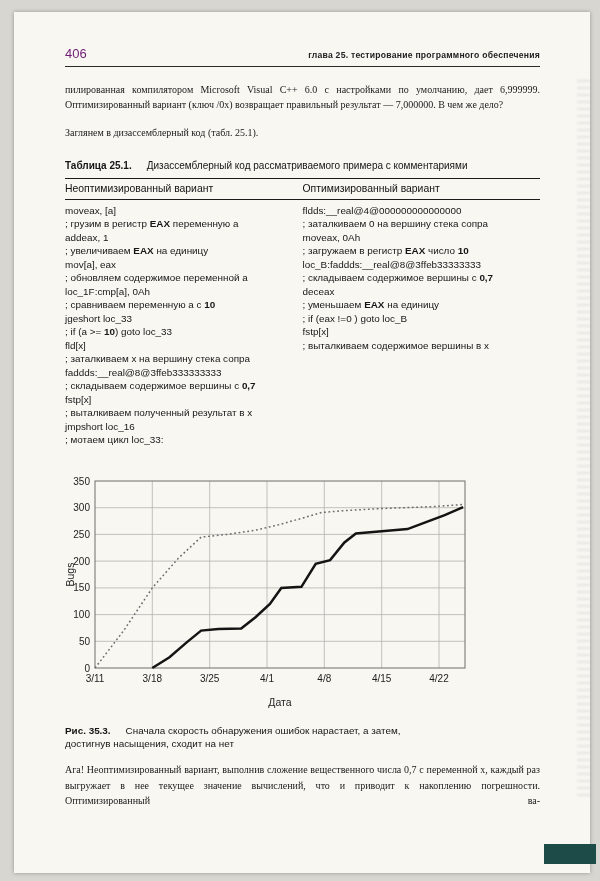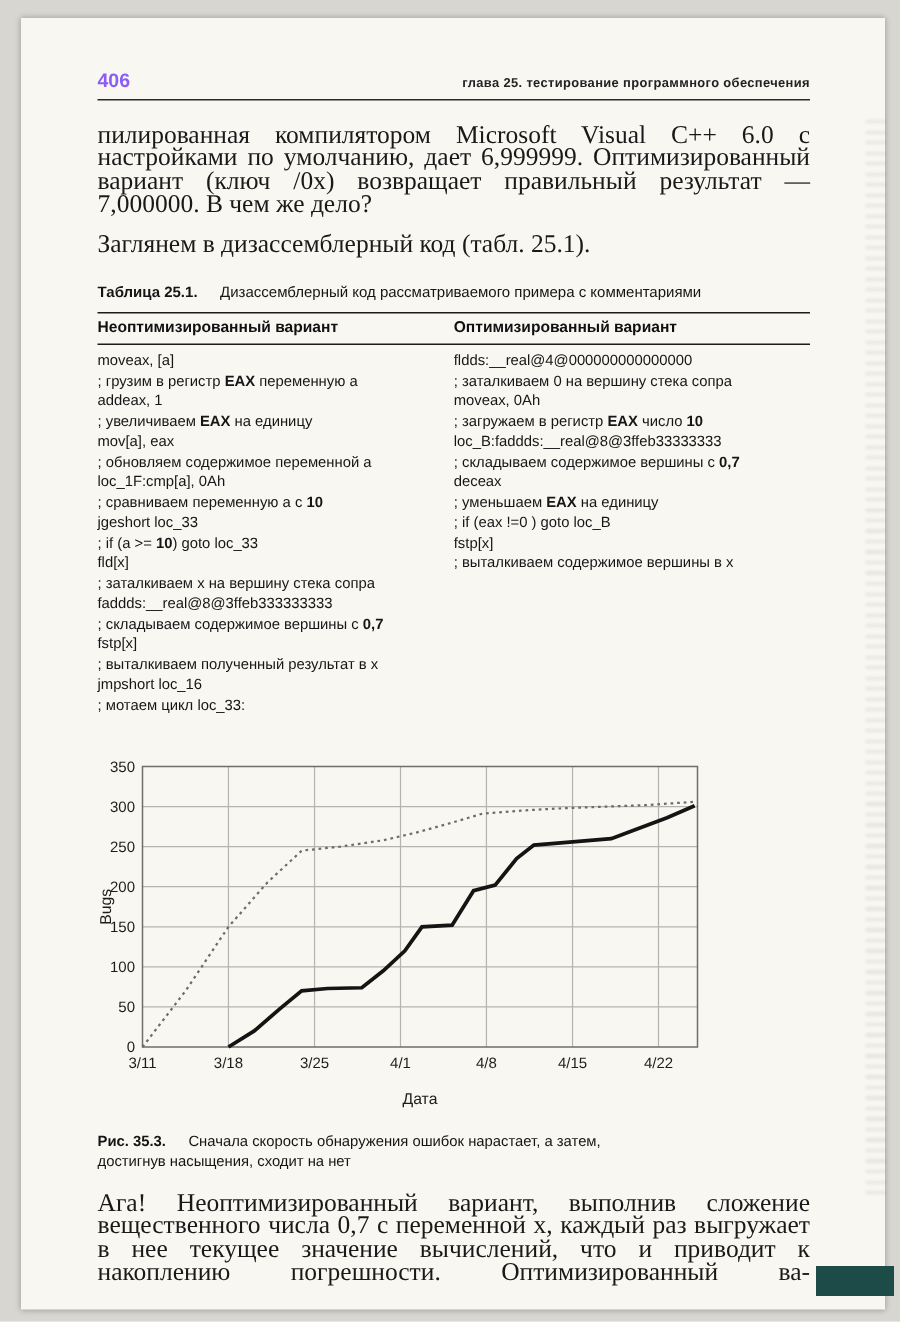--- a/index.html
+++ b/index.html
@@ -9,7 +9,7 @@
         padding:34px 50px 20px 51px;box-shadow:0 0 4px rgba(0,0,0,.3)}
   .header{display:flex;justify-content:space-between;align-items:baseline;
           font-family:"Liberation Sans",sans-serif}
-  .page-num{font-size:13px;font-weight:bold;color:#8b5cf6}
+  .page-num{font-size:13px;font-weight:normal;color:#701a75}
   .running-head{font-size:8.6px;font-weight:bold;color:#222;letter-spacing:.25px}
   .header-rule{border-top:1.5px solid #2a2a2a;margin-top:5px}
   .body-text{font-size:17px;line-height:15.3px;color:#191919;text-align:justify;margin:12px 0 0}

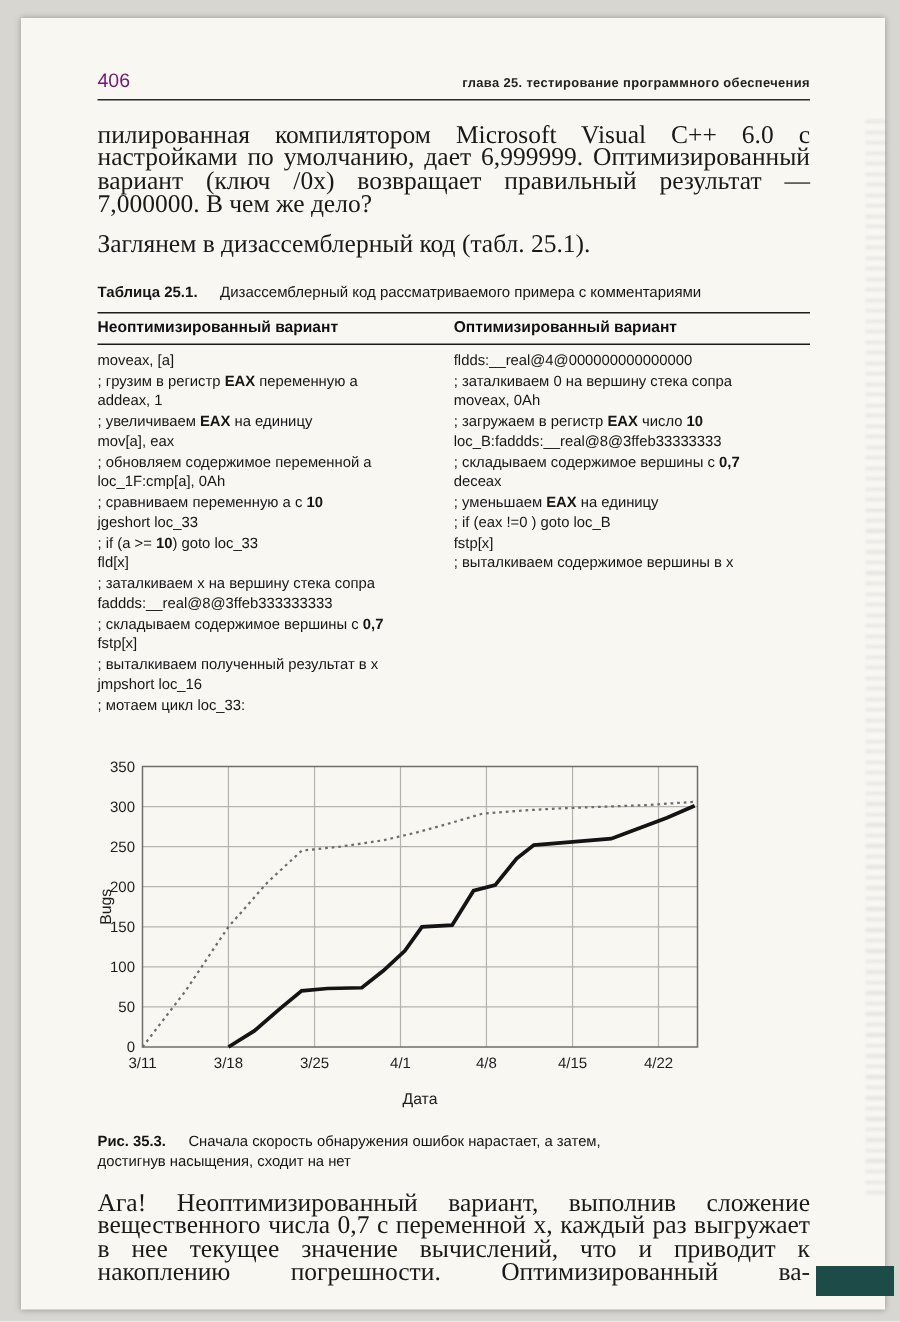--- a/index.html
+++ b/index.html
@@ -12,7 +12,7 @@
   .page-num{font-size:13px;font-weight:normal;color:#701a75}
   .running-head{font-size:8.6px;font-weight:bold;color:#222;letter-spacing:.25px}
   .header-rule{border-top:1.5px solid #2a2a2a;margin-top:5px}
-  .body-text{font-size:17px;line-height:15.3px;color:#191919;text-align:justify;margin:12px 0 0}
+  .body-text{font-size:10px;line-height:15.3px;color:#191919;text-align:justify;margin:12px 0 0}
   .body-text.first{margin-top:15px}
   .outro{text-align-last:justify}
   .table-caption{font-family:"Liberation Sans",sans-serif;font-size:10px;color:#151515;margin-top:20px}

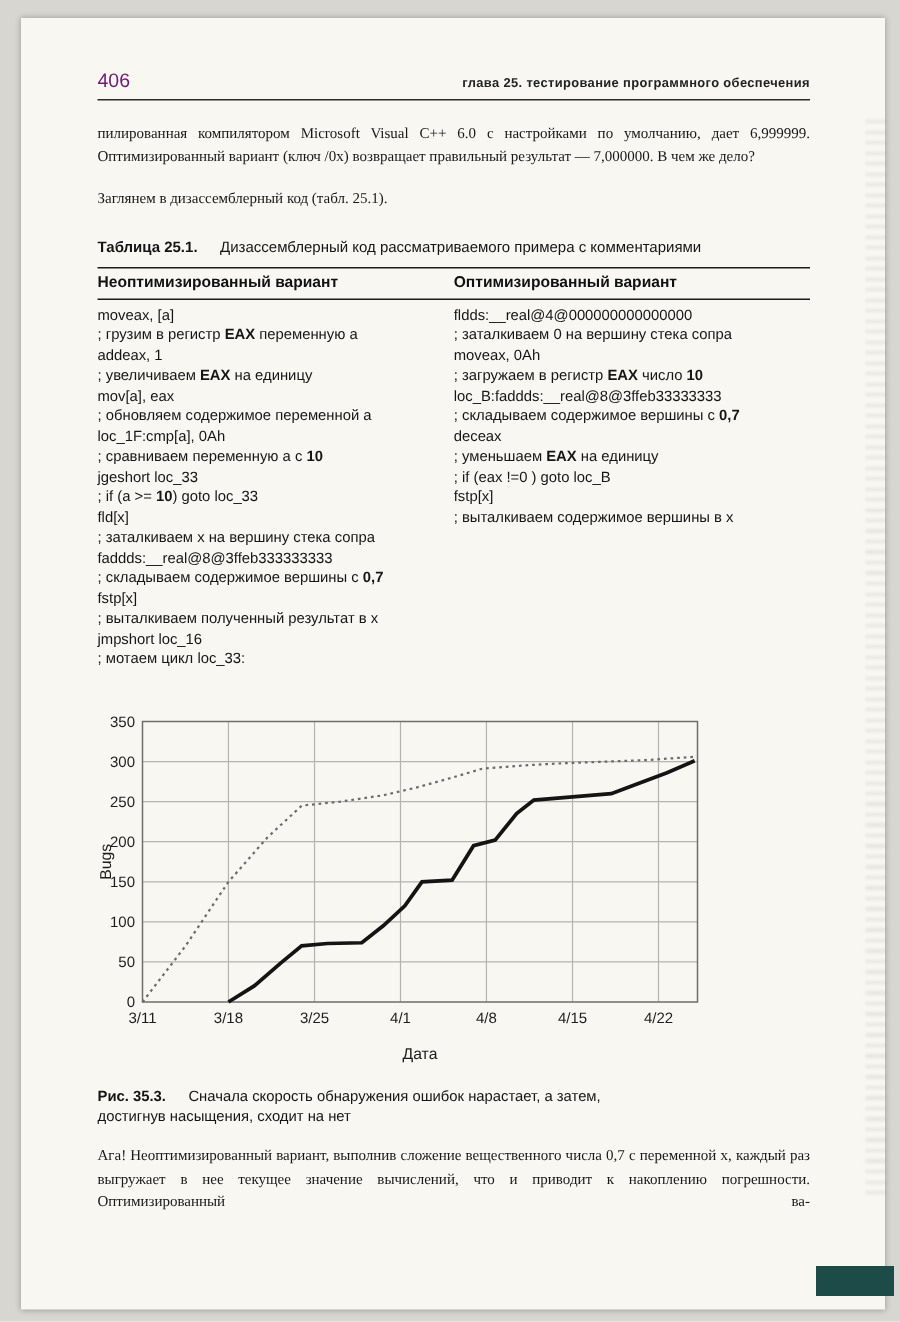--- a/index.html
+++ b/index.html
@@ -19,7 +19,7 @@
   .table-caption b,.fig-caption b{margin-right:15px}
   .table-header-row{display:flex;margin-top:7px;border-top:1.7px solid #1c1c1c;
         border-bottom:1px solid #1c1c1c;padding:4px 0 5px;
-        font-family:"Liberation Sans",sans-serif;font-size:10.4px;font-weight:bold;color:#111}
+        font-family:"Liberation Sans",sans-serif;font-size:10.4px;font-weight:normal;color:#111}
   .table-header-row .col,.code-table .col{width:50%}
   .code-table{display:flex;margin-top:4px}
   .code-line{font-family:"Liberation Sans",sans-serif;font-size:9.9px;line-height:13.5px;

